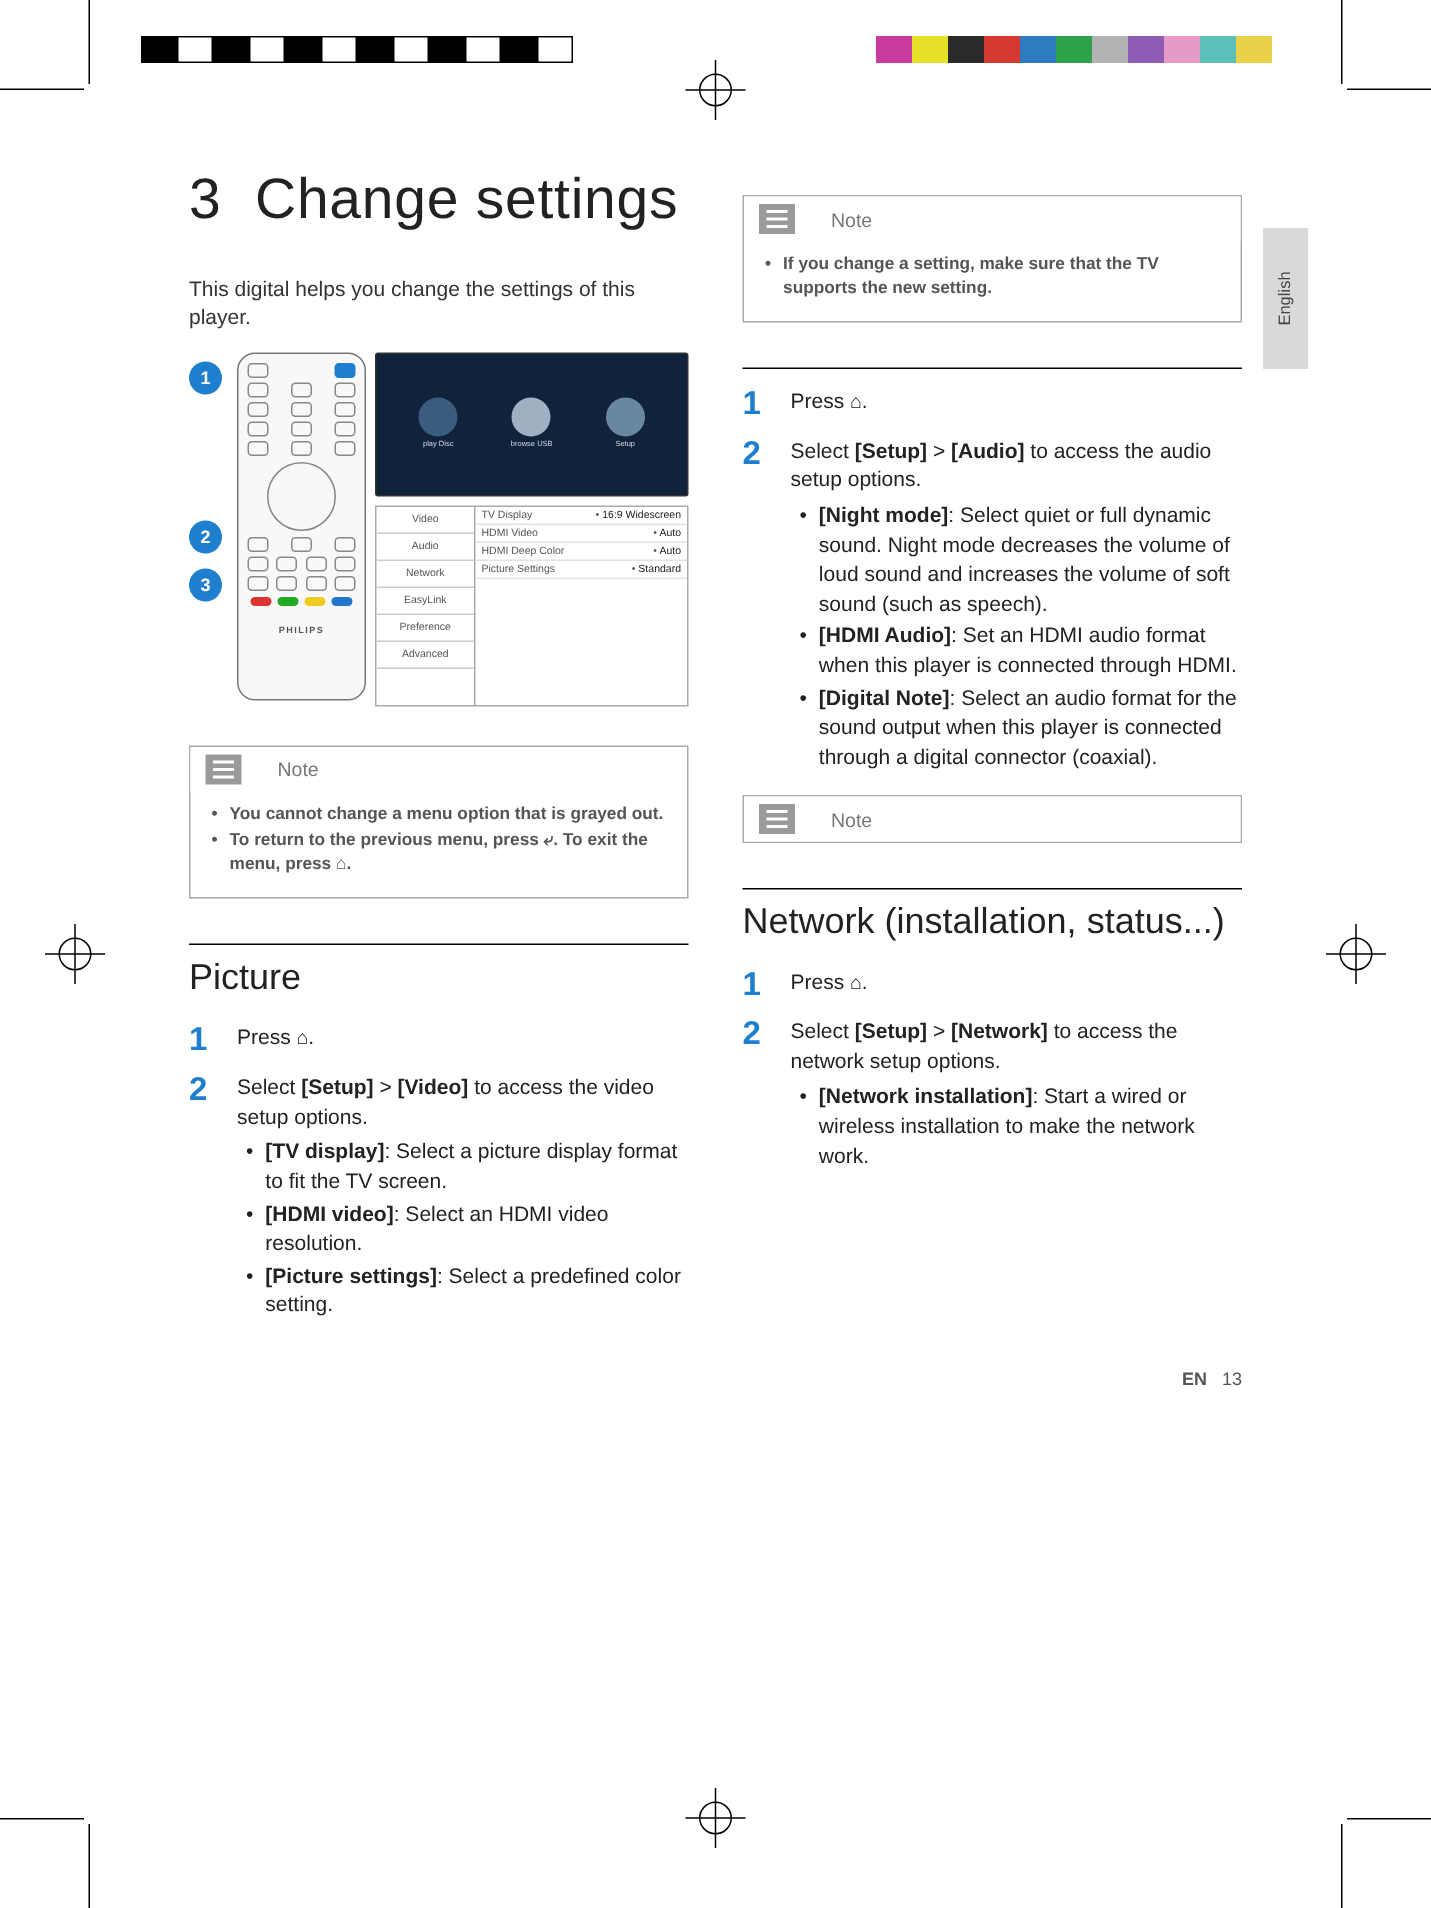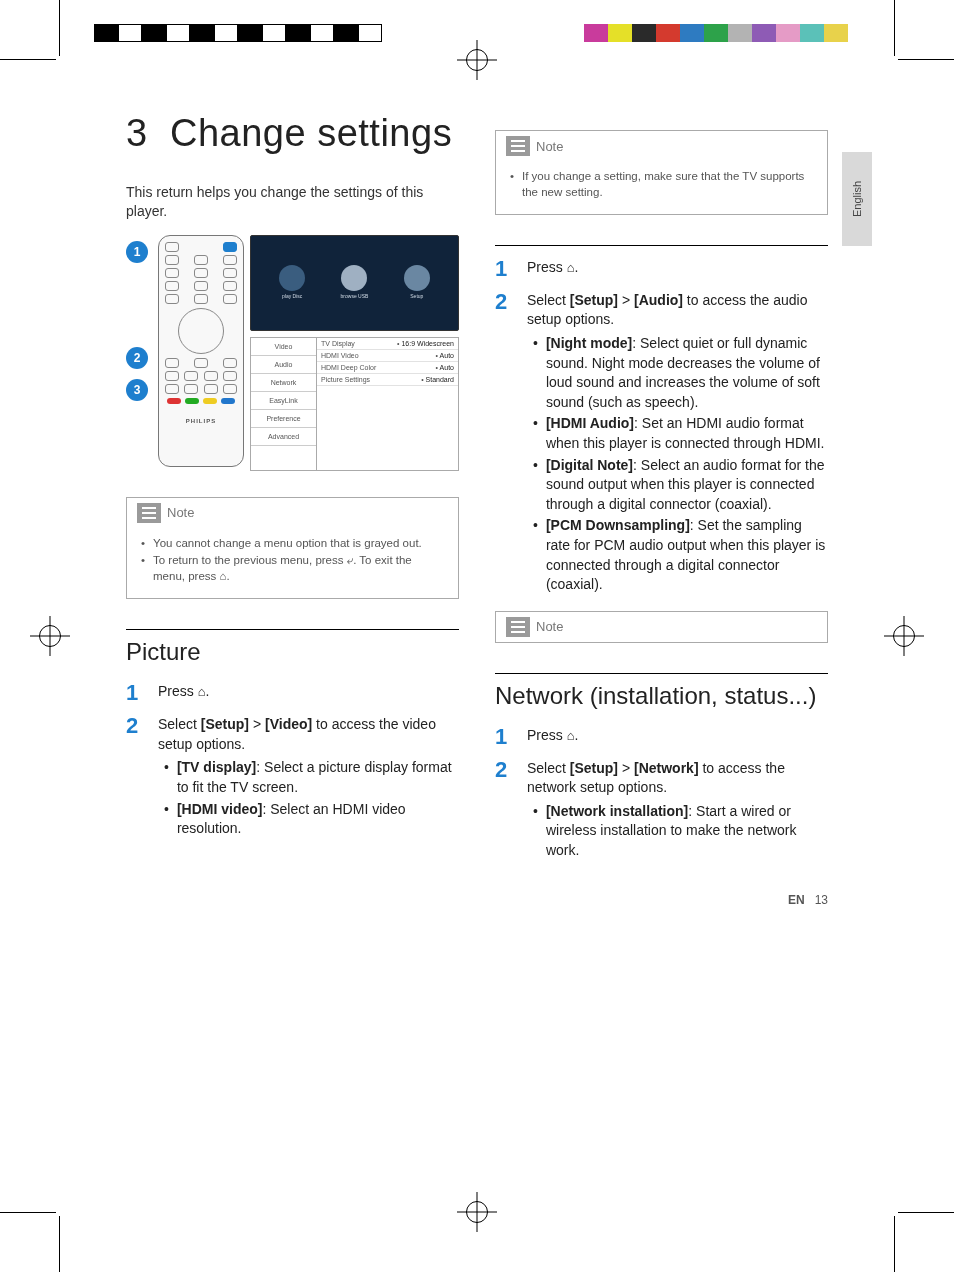--- a/index.html
+++ b/index.html
@@ -60,7 +60,7 @@
   .setvals .row span:last-child::before { content:"• "; color:#555;}
   
   .note { border:1px solid #aaa; margin-top: 26px; font-size: 12px;}
-  .note-head { display:flex; align-items:center; gap:6px; padding:5px 10px; background:#fff;}
+  .note-head { display:flex; align-items:center; gap:24px; padding:5px 10px; background:#fff;}
   .note-icon { width:24px; height:20px; background:#9a9a9a; display:flex; flex-direction:column; justify-content:center; gap:3px; padding:0 5px;}
   .note-icon div { height:2px; background:#fff;}
   .note-head .lab { color:#777; font-size:13px;}

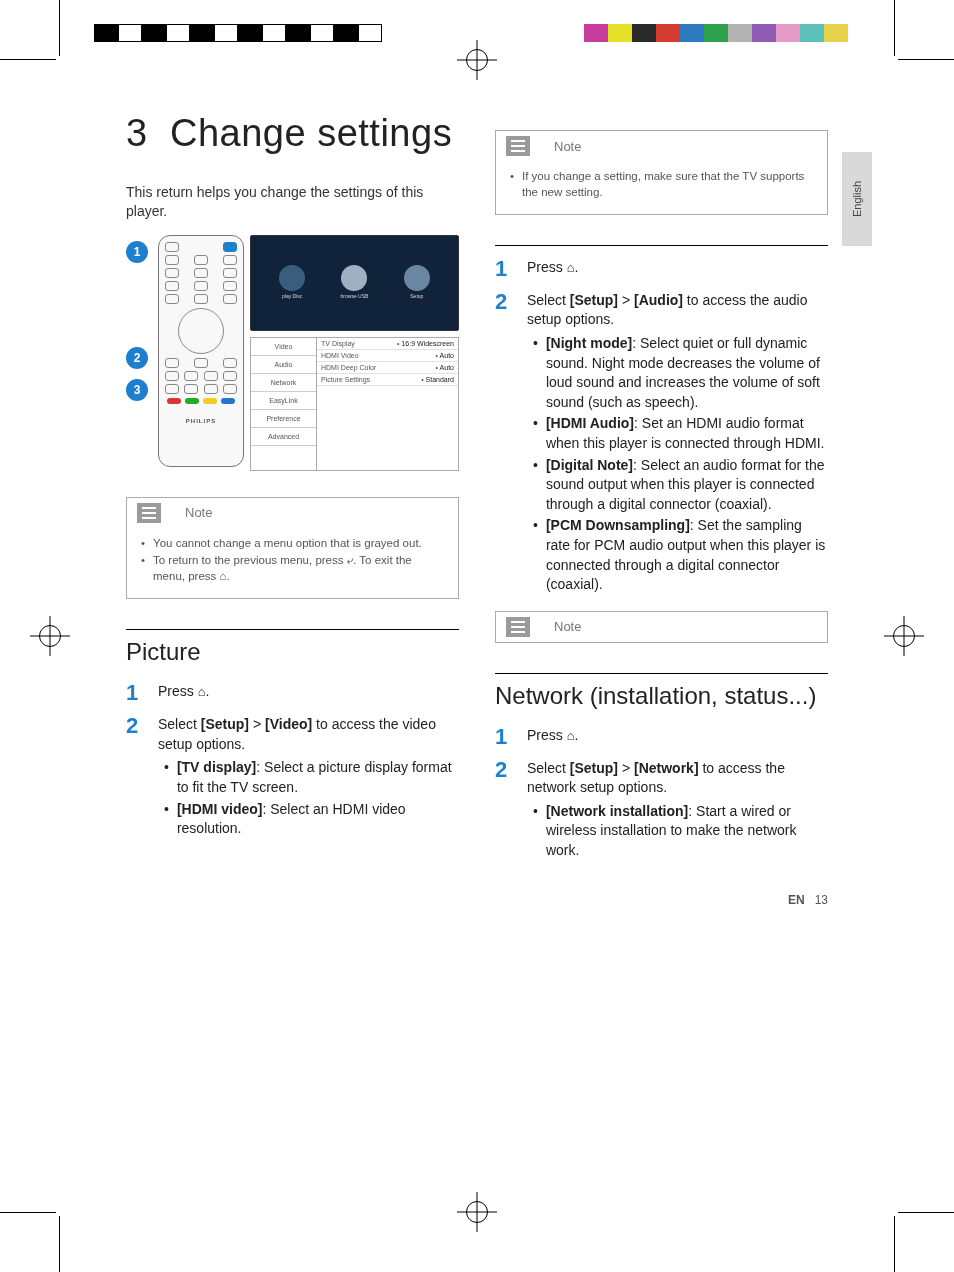--- a/index.html
+++ b/index.html
@@ -65,7 +65,7 @@
   .note-icon div { height:2px; background:#fff;}
   .note-head .lab { color:#777; font-size:13px;}
   .note ul { list-style:none; padding:8px 14px 12px; }
-  .note li { display:flex; gap:8px; color:#555; font-size:11.5px; line-height:1.35; margin-bottom:2px;}
+  .note li { display:flex; gap:8px; color:#555; font-size:11.5px; line-height:1.35; margin-bottom:2px;font-weight:bold;}
   .note li::before { content:"•"; color:#555;}
   
   .secrule { border:none; border-top:1.5px solid #000; margin: 30px 0 8px;}

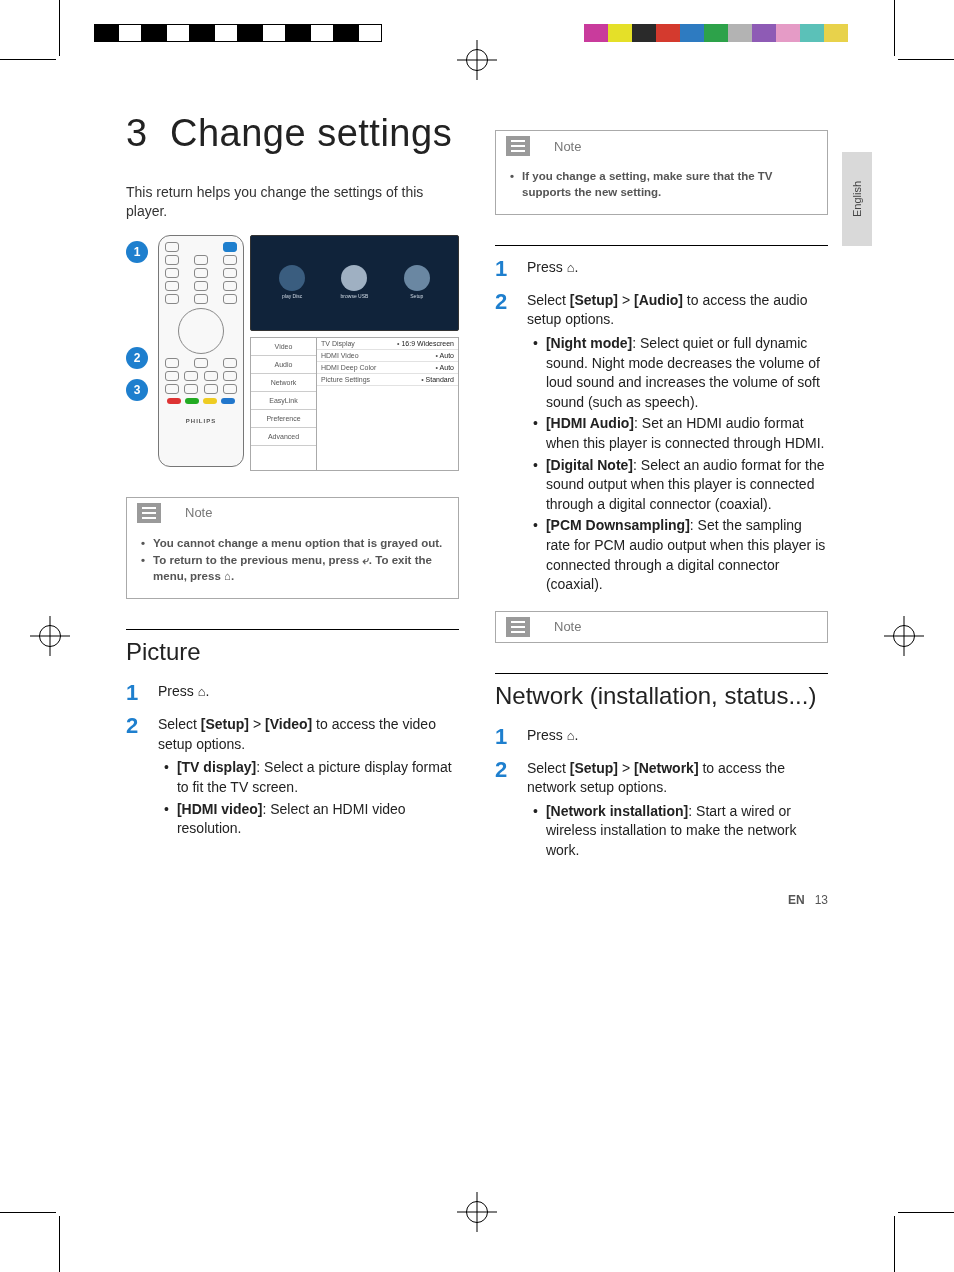--- a/index.html
+++ b/index.html
@@ -149,7 +149,7 @@
       <h1 class="chapter">
         <span class="chapnum">3</span><span>Change settings</span>
       </h1>
-      <p class="intro">This return helps you change the settings of this player.</p>
+      <p class="intro">This digital helps you change the settings of this player.</p>
 
       <div class="illus">
         <div class="callouts">

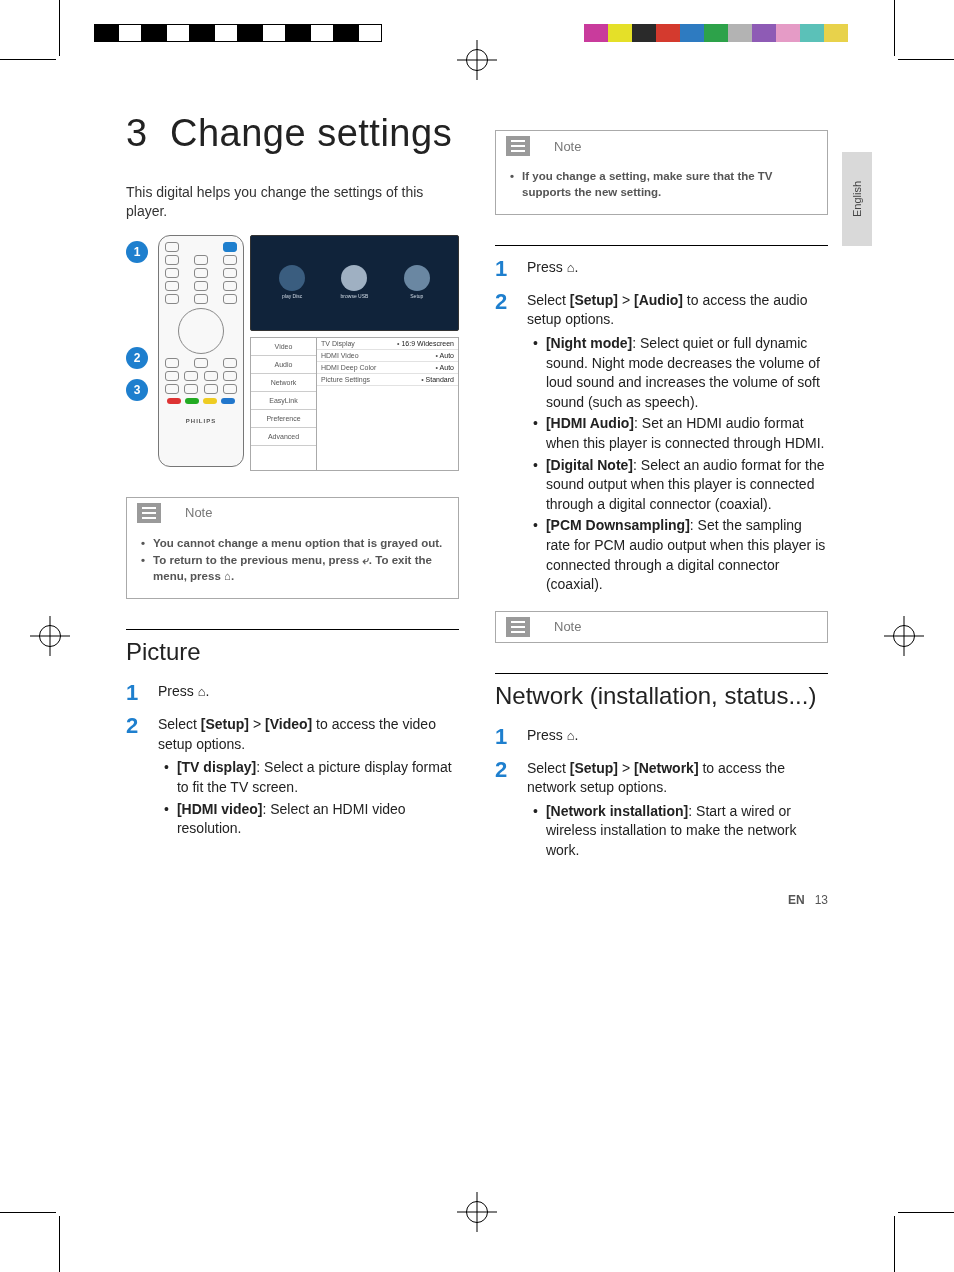--- a/index.html
+++ b/index.html
@@ -330,9 +330,6 @@
             <li>
                   <div><span class="b1">[Digital Note]</span><span>: Select an audio format for the sound output when this player is connected through a digital connector (coaxial).</span></div>
                 </li>
-            <li>
-                  <div><span class="b1">[PCM Downsampling]</span><span>: Set the sampling rate for PCM audio output when this player is connected through a digital connector (coaxial).</span></div>
-                </li>
           </ul>
         </div>
           </li>

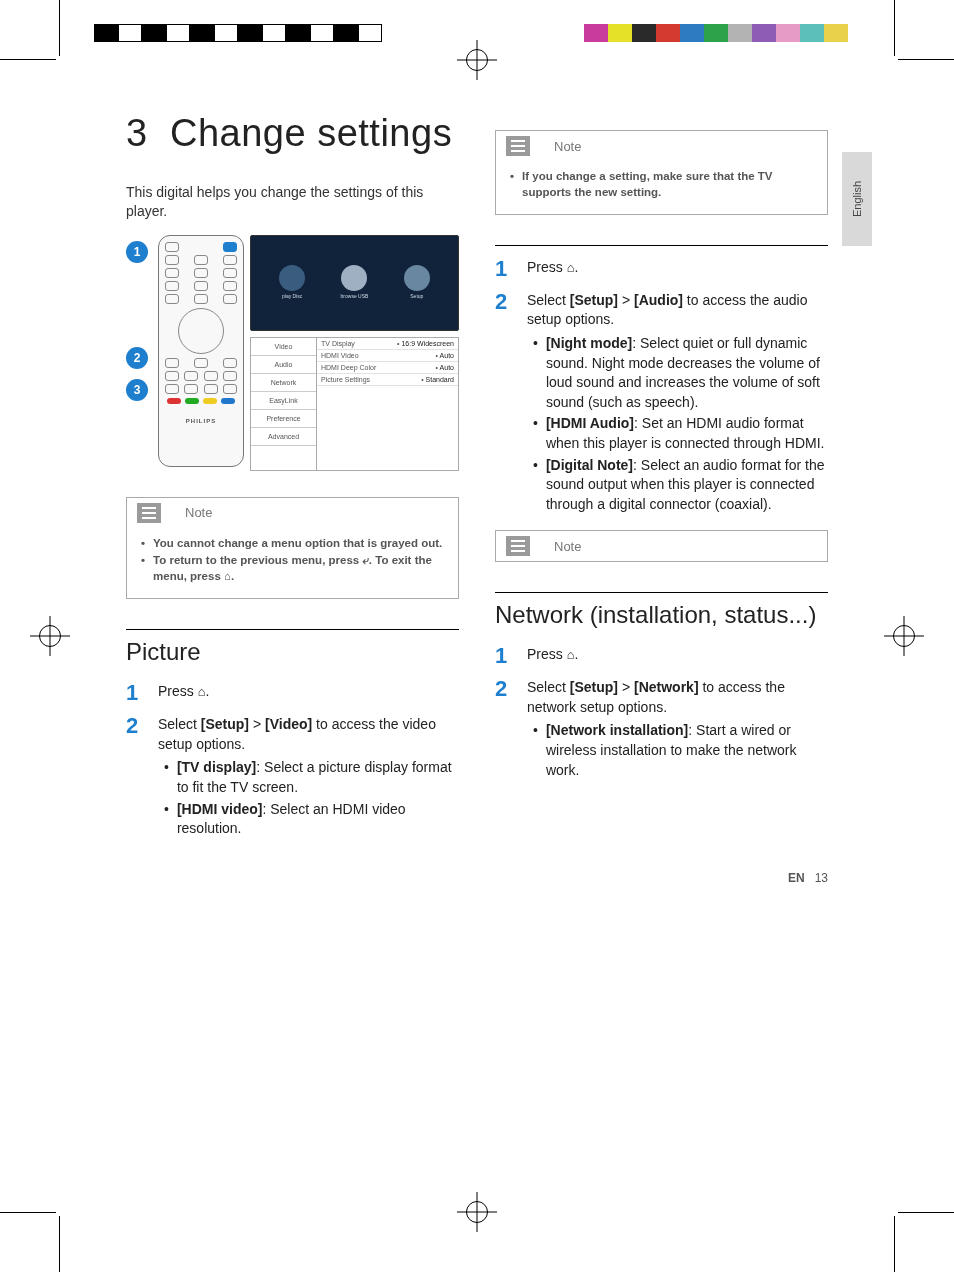--- a/index.html
+++ b/index.html
@@ -289,6 +289,9 @@
             <li>
                   <div><span class="b1">[HDMI video]</span><span>: Select an HDMI video resolution.</span></div>
                 </li>
+            <li>
+                  <div><span class="b1">[Picture settings]</span><span>: Select a predefined color setting.</span></div>
+                </li>
           </ul>
         </div>
           </li>

